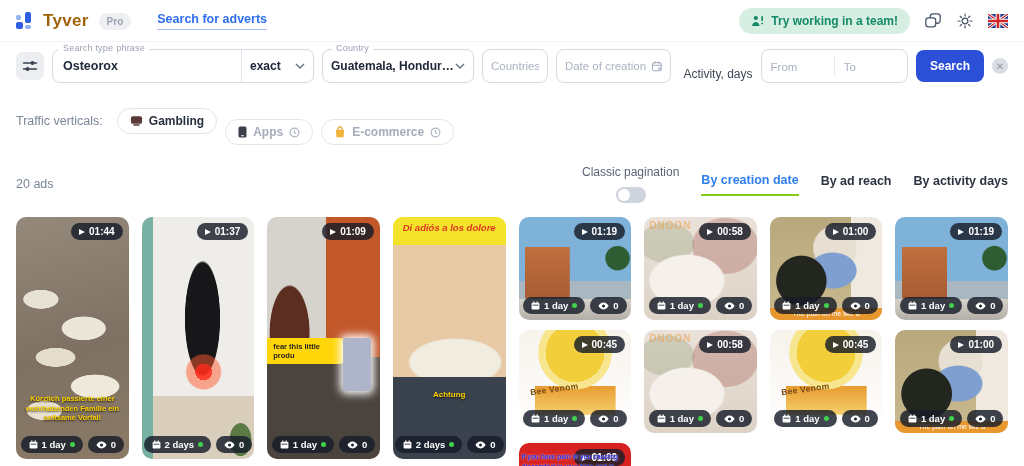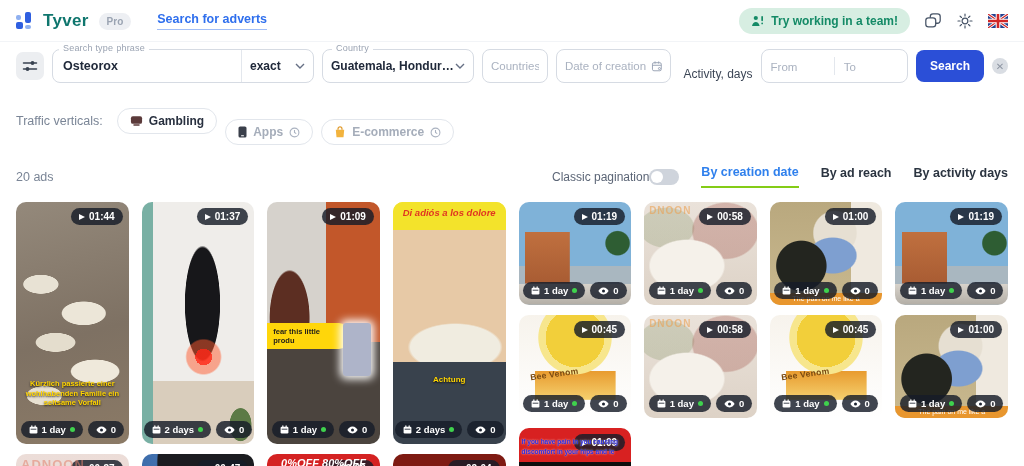--- a/index.html
+++ b/index.html
@@ -17,7 +17,7 @@
   .logo-ic .b2 { left:0; top:11px; width:7px; height:7px; background:#2f5fe0; }
   .logo-ic .b3 { left:9px; top:1px; width:6px; height:11px; background:#2f5fe0; }
   .logo-ic .b4 { left:9px; top:14px; width:6px; height:4px; background:#8fb0f0; }
-  .logo-tx { font-size:17px; font-weight:700; letter-spacing:.3px; color:#0f766e; }
+  .logo-tx { font-size:17px; font-weight:700; letter-spacing:.3px; color:#a16207; }
   .pro { background:#edeff3; color:#9aa3b2; font-size:10px; font-weight:600;
     border-radius:10px; padding:3px 8px; }
   .navlink { margin-left:16px; color:#2f6fed; font-size:12.5px; font-weight:600;

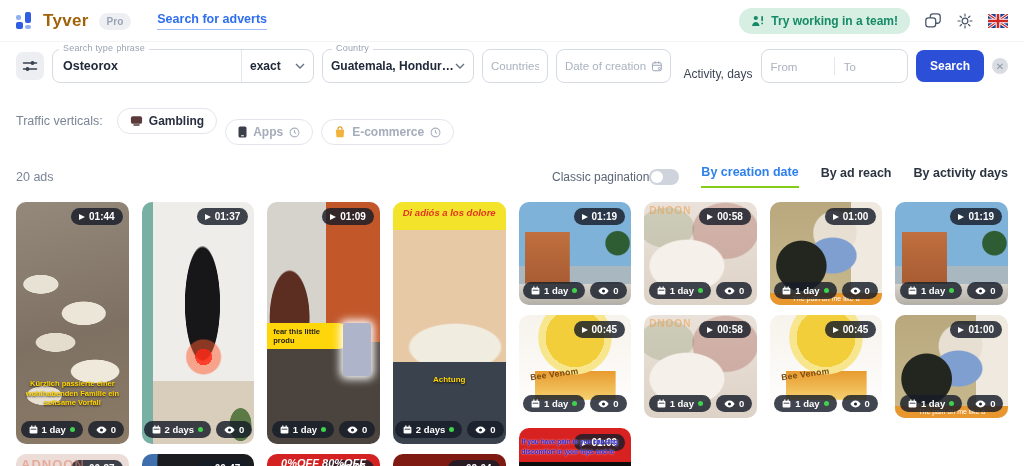--- a/index.html
+++ b/index.html
@@ -79,7 +79,7 @@
     padding:8px 16px 14px; }
   .count { font-size:12.5px; color:#7a8596; }
   .sorters { display:flex; align-items:center; gap:22px; }
-  .cp { display:flex; align-items:center; gap:0; font-size:12px; color:#5b6576; }
+  .cp { display:flex; align-items:center; gap:8px; font-size:12px; color:#5b6576;flex-direction:column; }
   .toggle { width:30px; height:16px; border-radius:9px; background:#cfd4dc;
     position:relative; border:none; cursor:pointer; }
   .toggle .knob { position:absolute; left:2px; top:2px; width:12px; height:12px;

